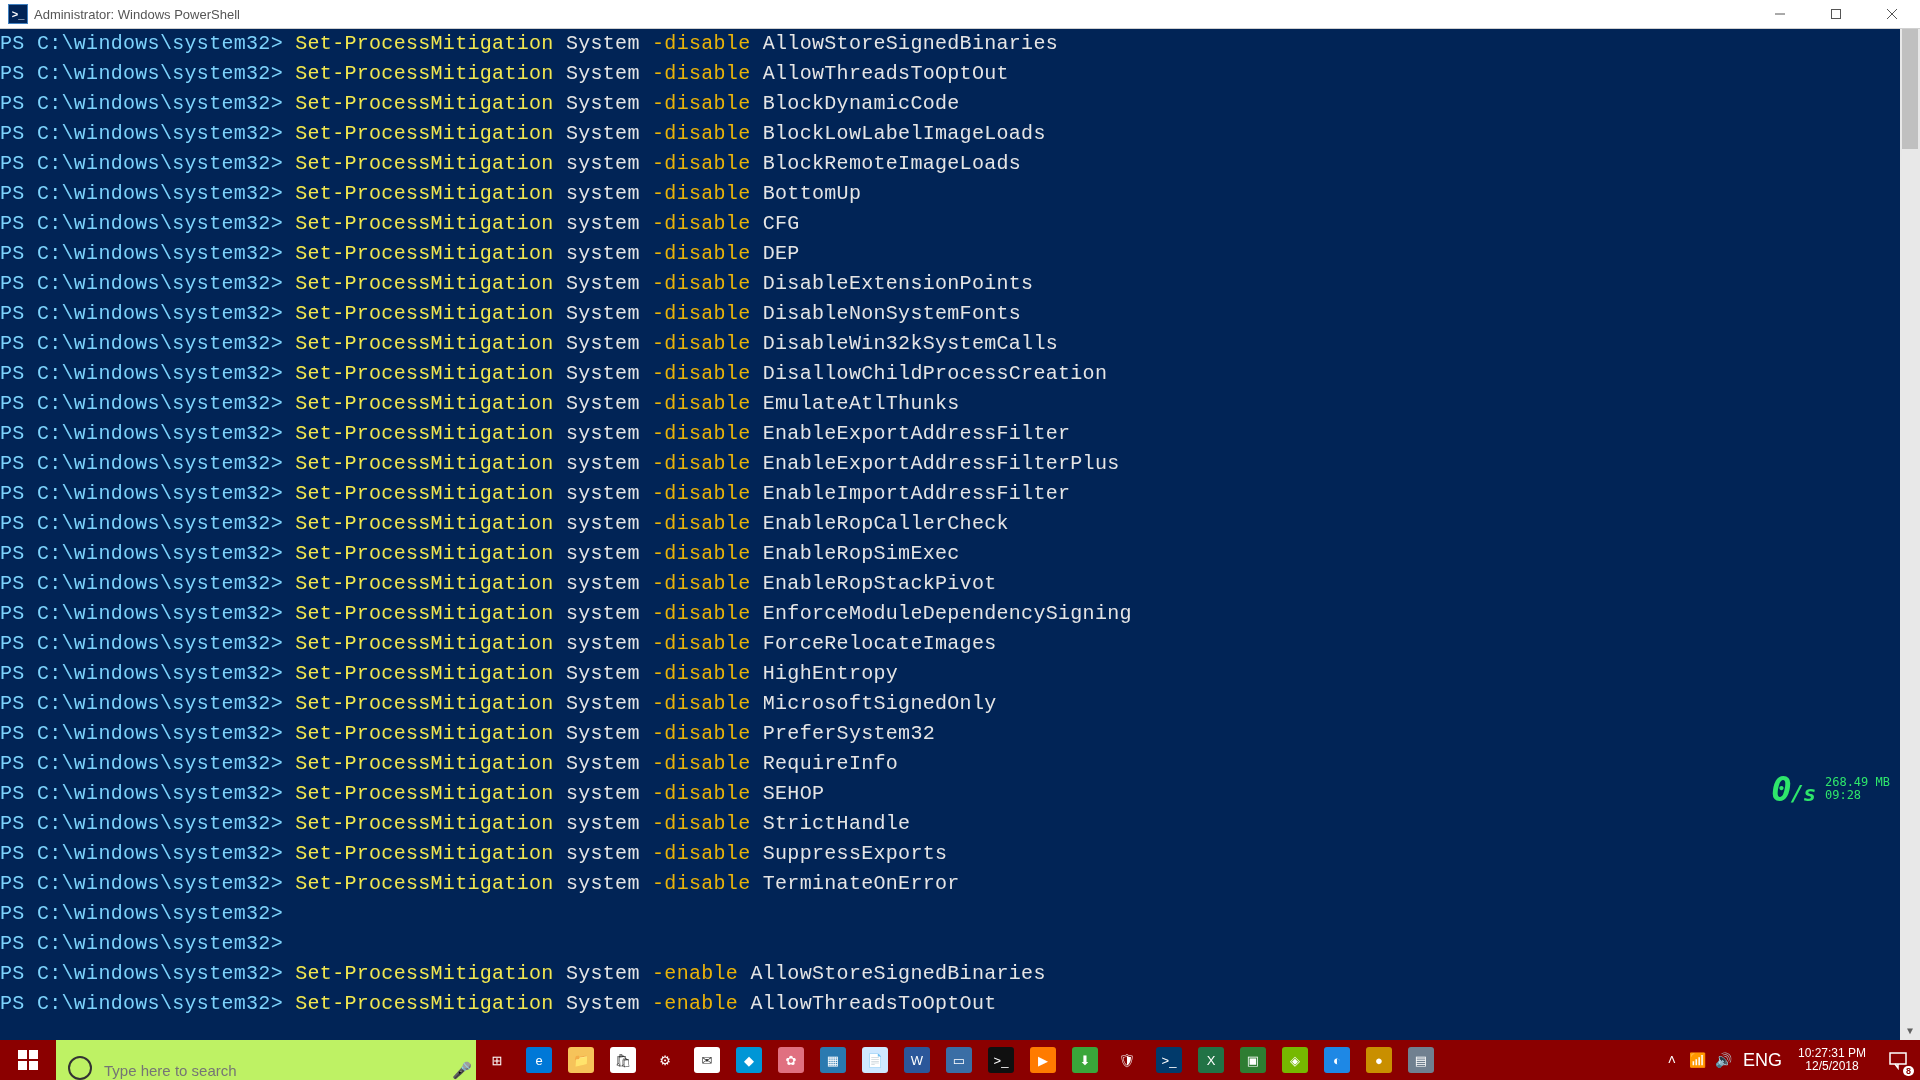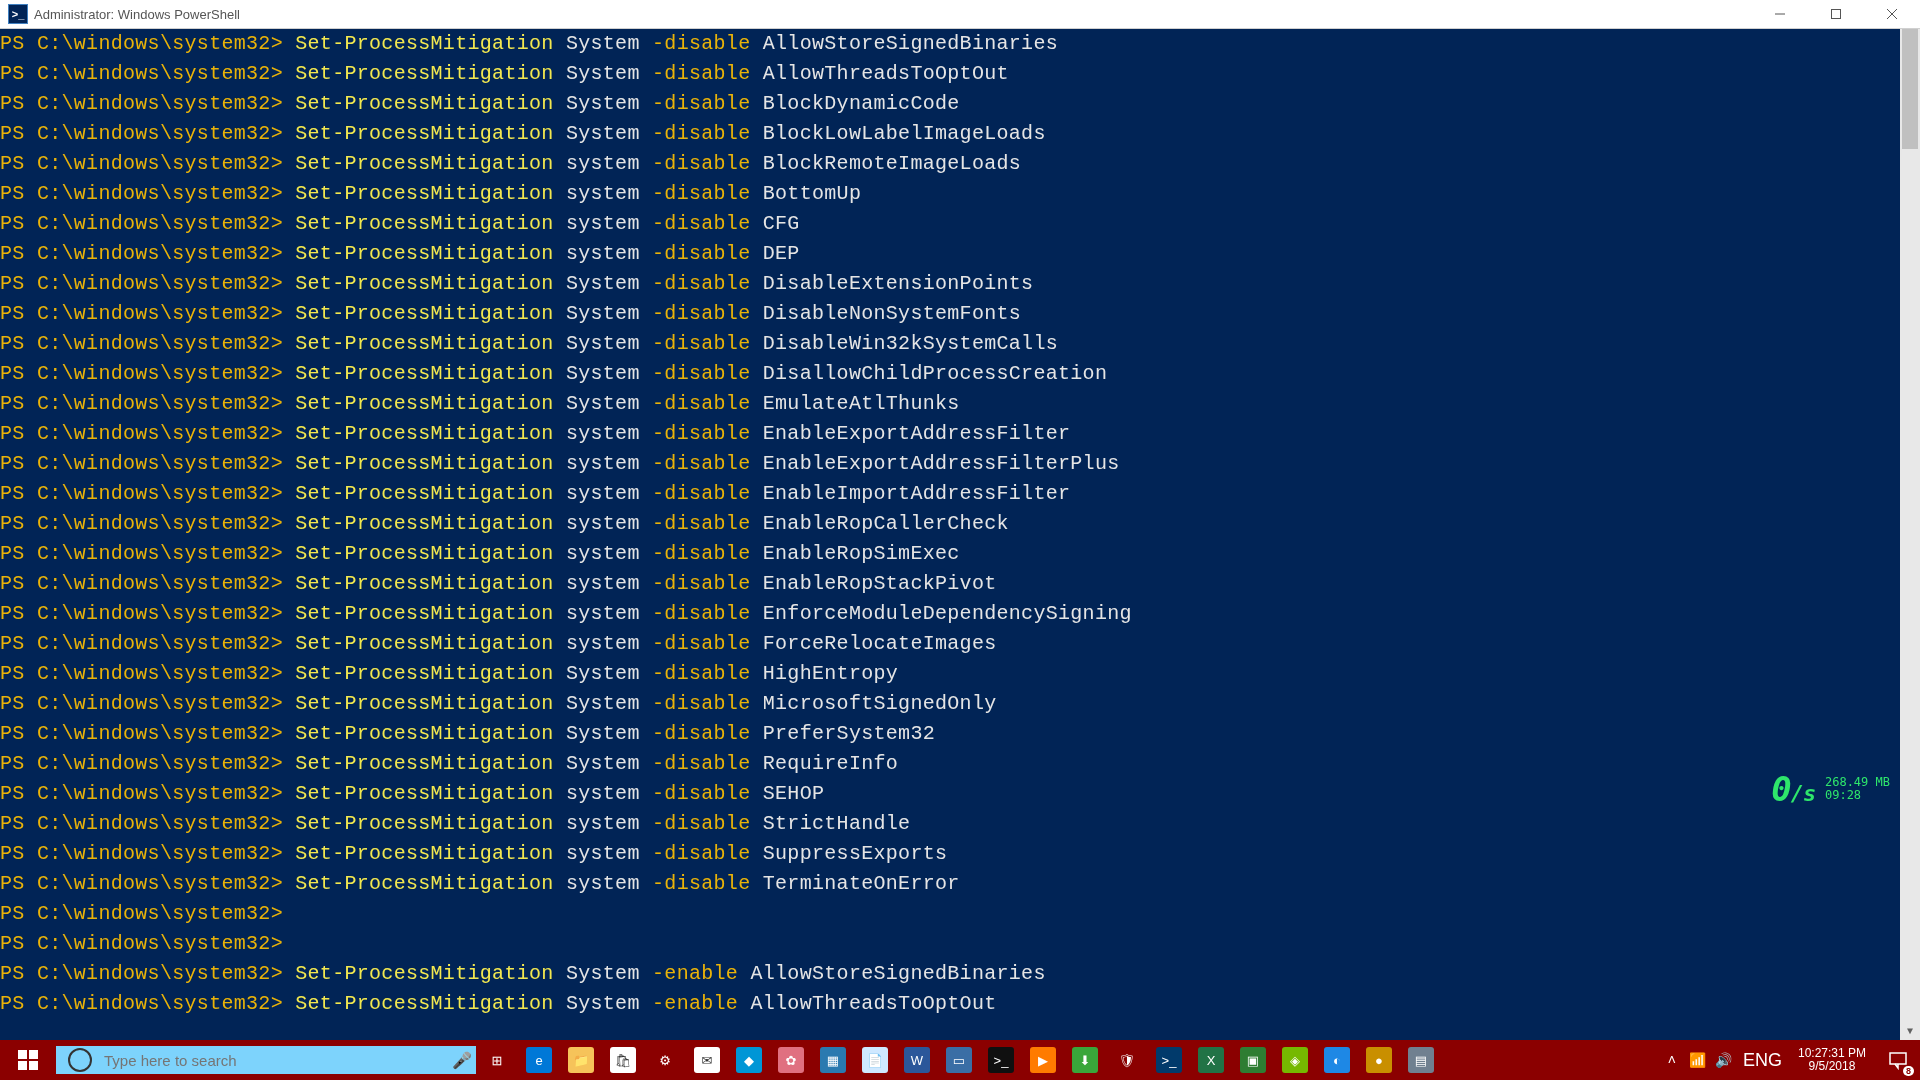--- a/index.html
+++ b/index.html
@@ -14,7 +14,7 @@
   .terminal-wrap{position:relative;height:1012px}
   .terminal{position:absolute;left:0;top:0;right:20px;bottom:0;background:#012456;color:#eee;font-size:20px;line-height:30px;white-space:pre;letter-spacing:0.3px}
   .line{height:30px}
-  .prompt{color:#eab308}
+  .prompt{color:#7dd3fc}
   .cmd{color:#f3e84f}
   .target{color:#e5e5e5}
   .flag{color:#eab308}

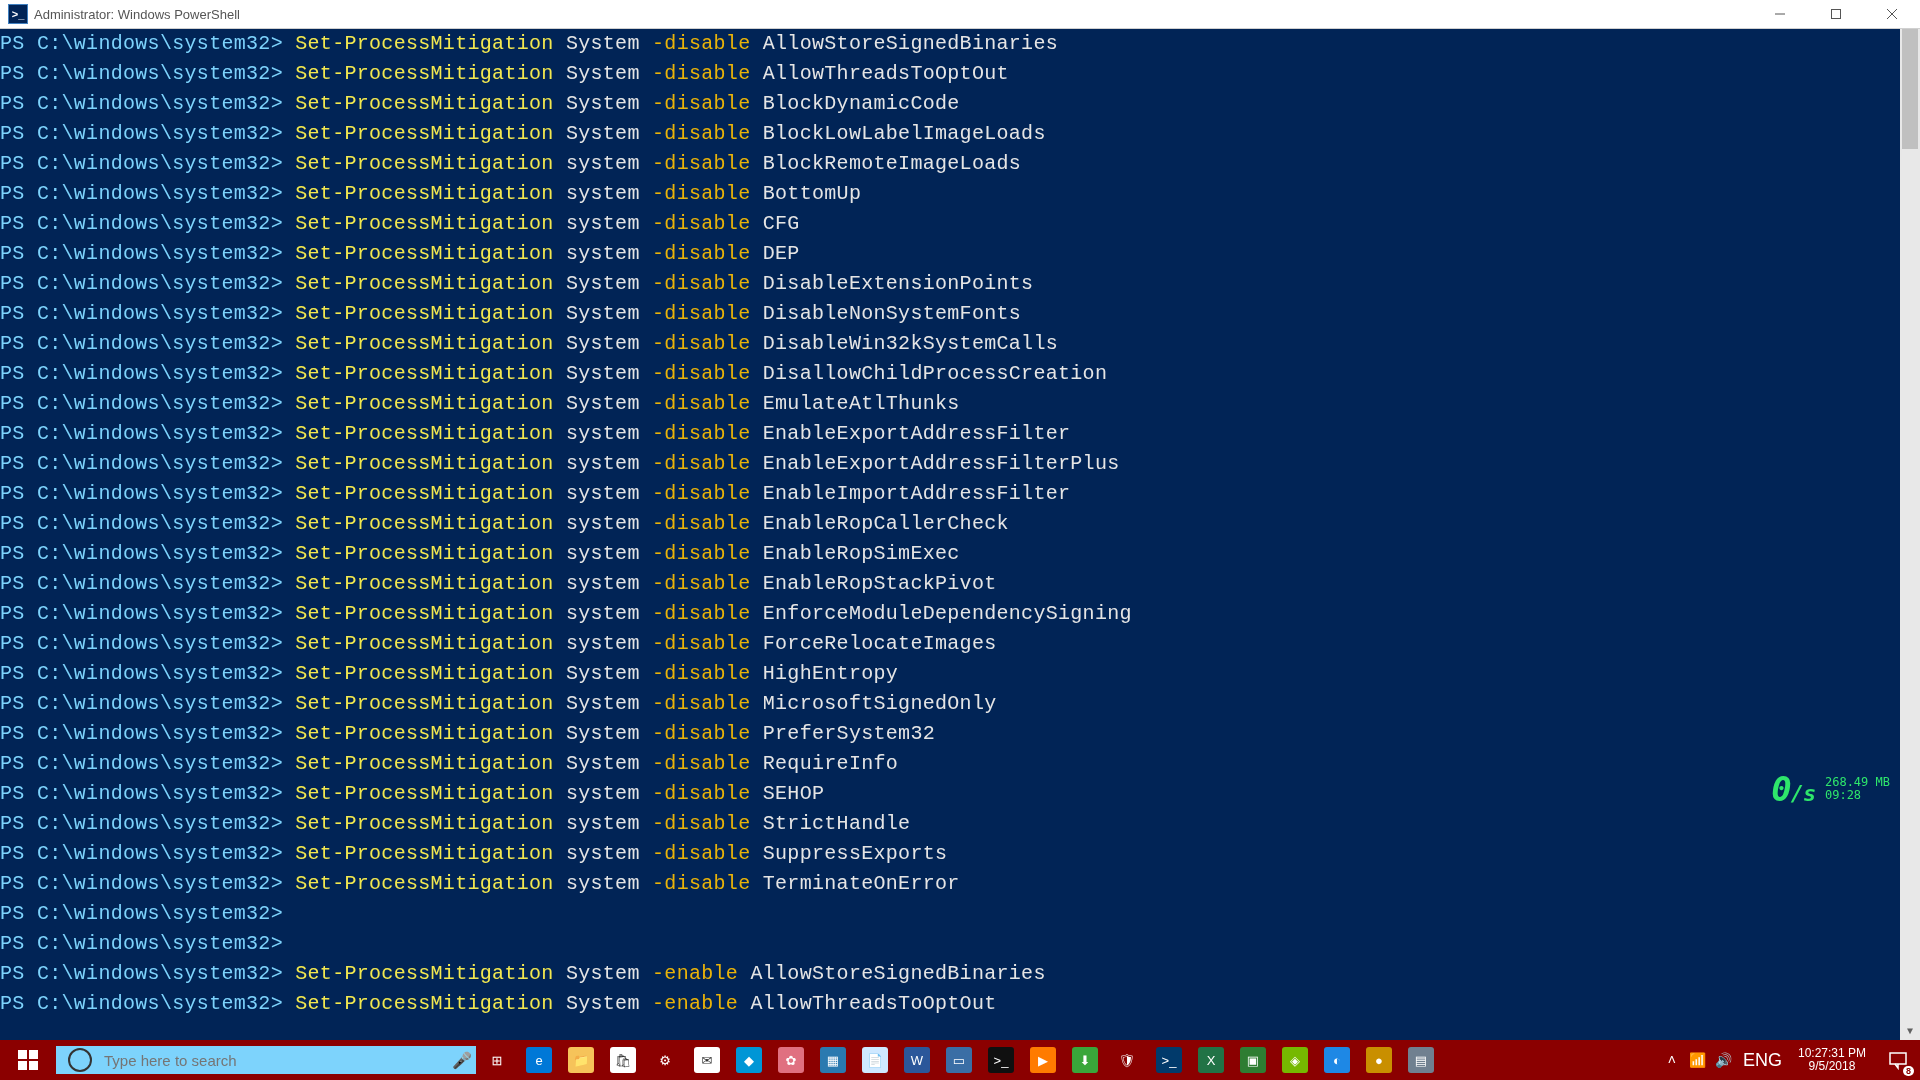--- a/index.html
+++ b/index.html
@@ -33,7 +33,7 @@
   
   .taskbar{position:absolute;left:0;bottom:0;width:100%;height:40px;background:#8b0000;display:flex;align-items:center;font-family:'Segoe UI',Tahoma,sans-serif;color:#fff}
   .taskbar .start{width:56px;height:40px;display:flex;align-items:center;justify-content:center}
-  .taskbar .search{flex:0 0 420px;height:28px;background:#7dd3fc;display:flex;align-items:center;color:#666;font-size:15px}
+  .taskbar .search{flex:0 0 420px;height:40px;background:#bef264;display:flex;align-items:flex-end;color:#666;font-size:15px}
   .taskbar .search .circ{width:20px;height:20px;border:2px solid #333;border-radius:50%;margin:0 10px 0 12px}
   .taskbar .search input{border:none;outline:none;font-size:15px;color:#555;flex:1;background:transparent;font-family:'Segoe UI',Tahoma,sans-serif}
   .taskbar .search .mic{width:28px;text-align:center;color:#555;font-size:16px}

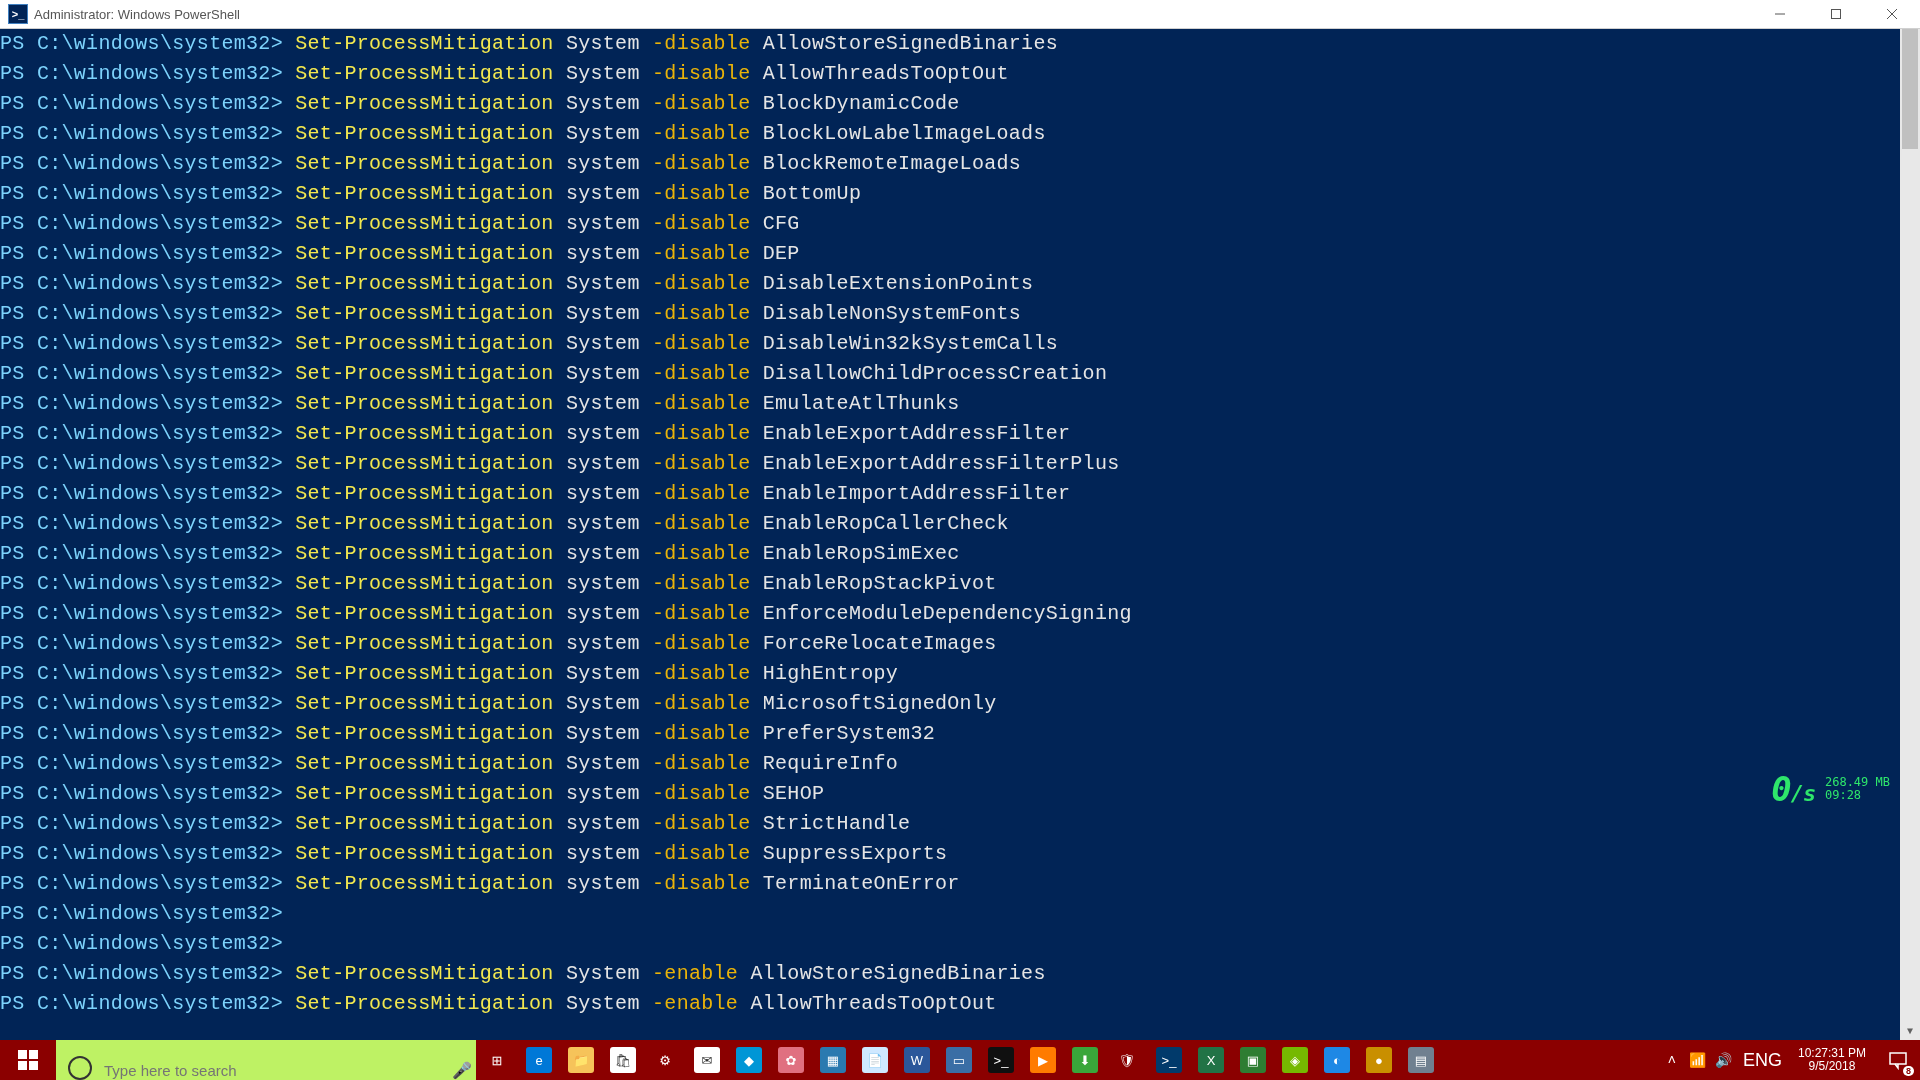--- a/index.html
+++ b/index.html
@@ -181,7 +181,7 @@
     <div class="lang">ENG</div>
     <div class="clock">
       <div>10:27:31 PM</div>
-      <div>9/5/2018</div>
+      <div>12/5/2018</div>
     </div>
     <div class="notif">
       <svg width="20" height="20" viewBox="0 0 20 20" fill="none" stroke="#fff" stroke-width="1.5">

